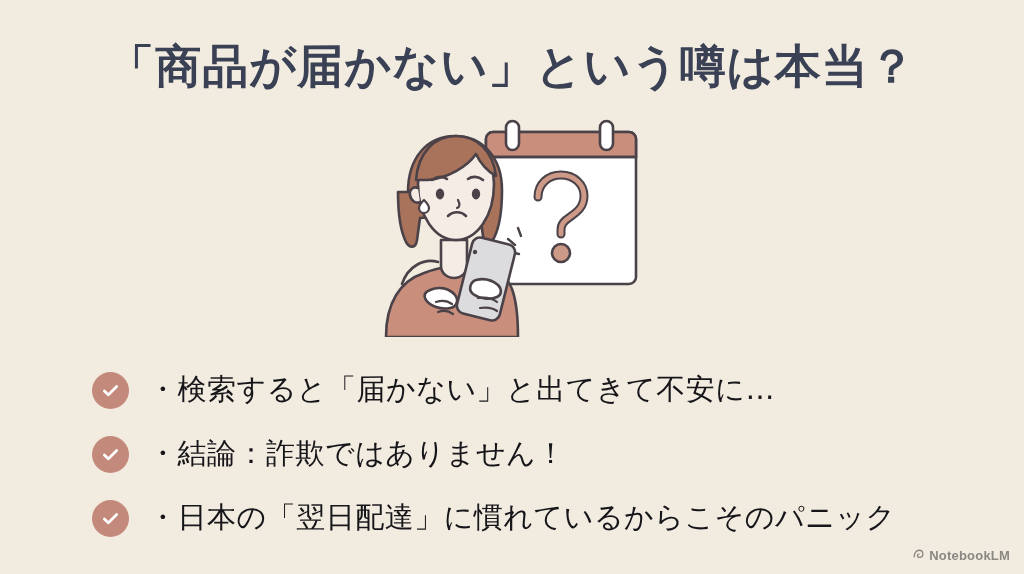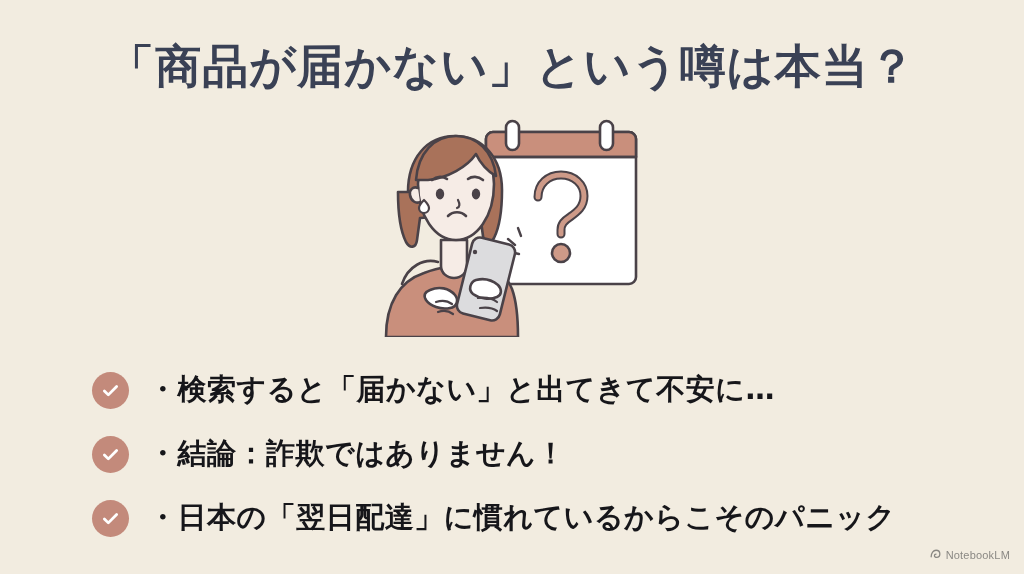--- a/index.html
+++ b/index.html
@@ -59,7 +59,7 @@
   .check-circle svg{display:block;}
   .bullet-text{
     font-size:29px;
-    font-weight:700;
+    font-weight:400;
     color:#16161a;
     letter-spacing:0.5px;
     white-space:nowrap;

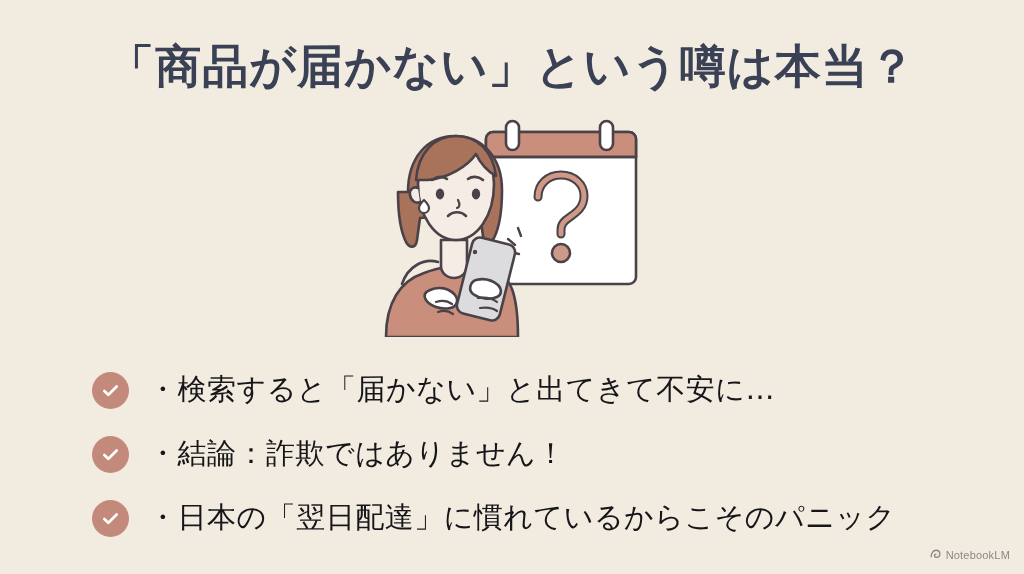--- a/index.html
+++ b/index.html
@@ -75,9 +75,9 @@
   }
   .watermark .wm-icon{display:block;}
   .watermark .wm-label{
-    font-size:11px;
+    font-size:13px;
     color:#4a4a4a;
-    font-weight:400;
+    font-weight:700;
     letter-spacing:.2px;
     font-family:"Liberation Sans",sans-serif;
   }

